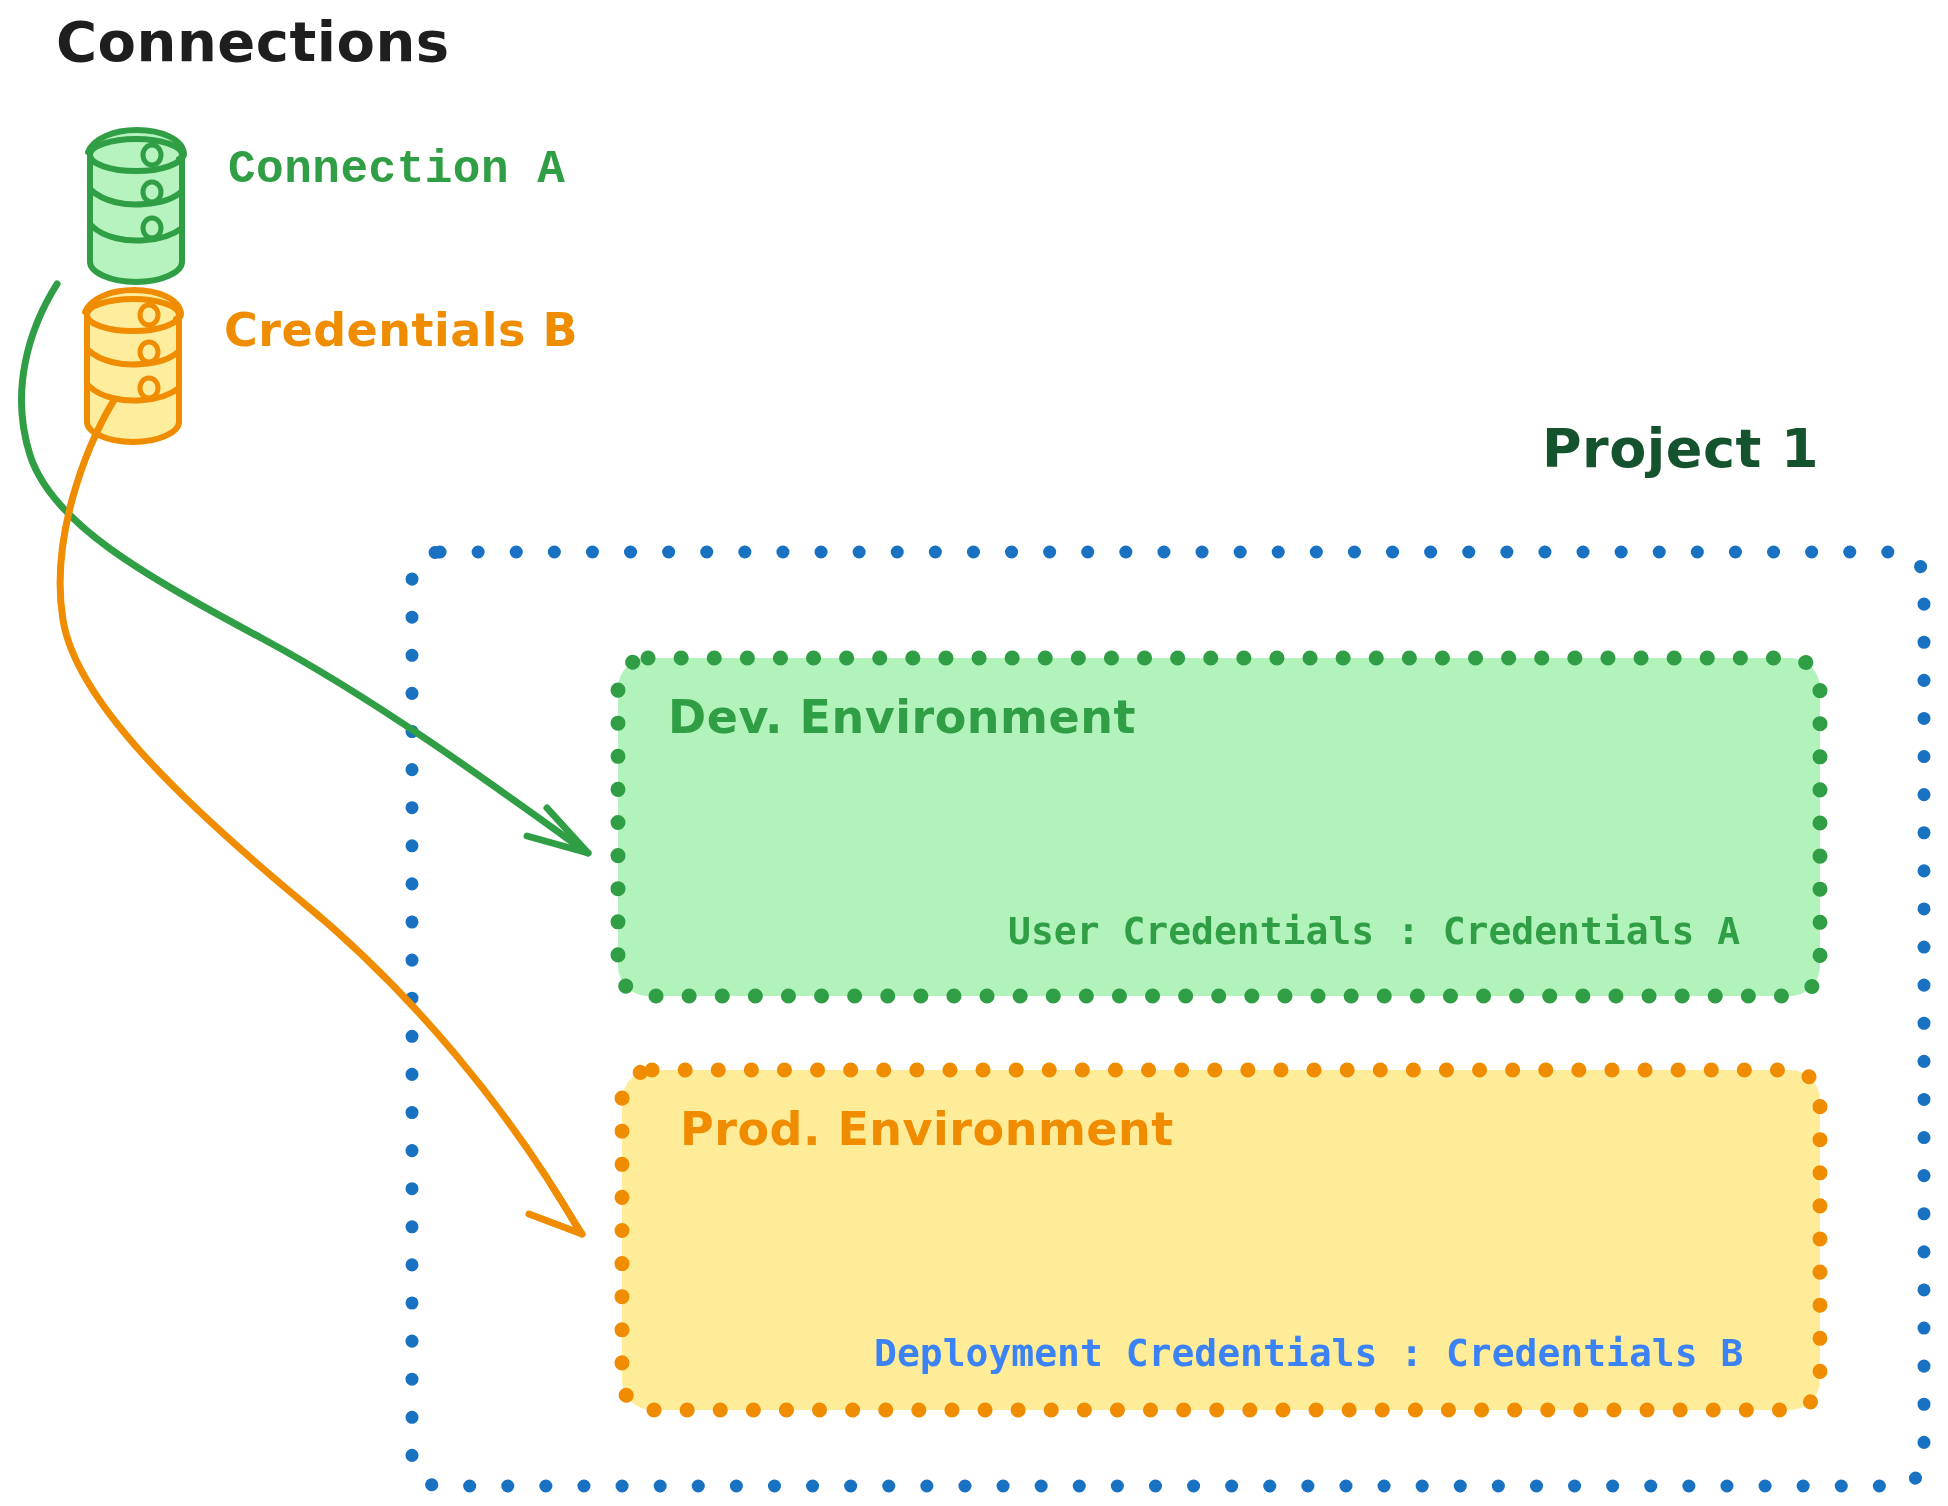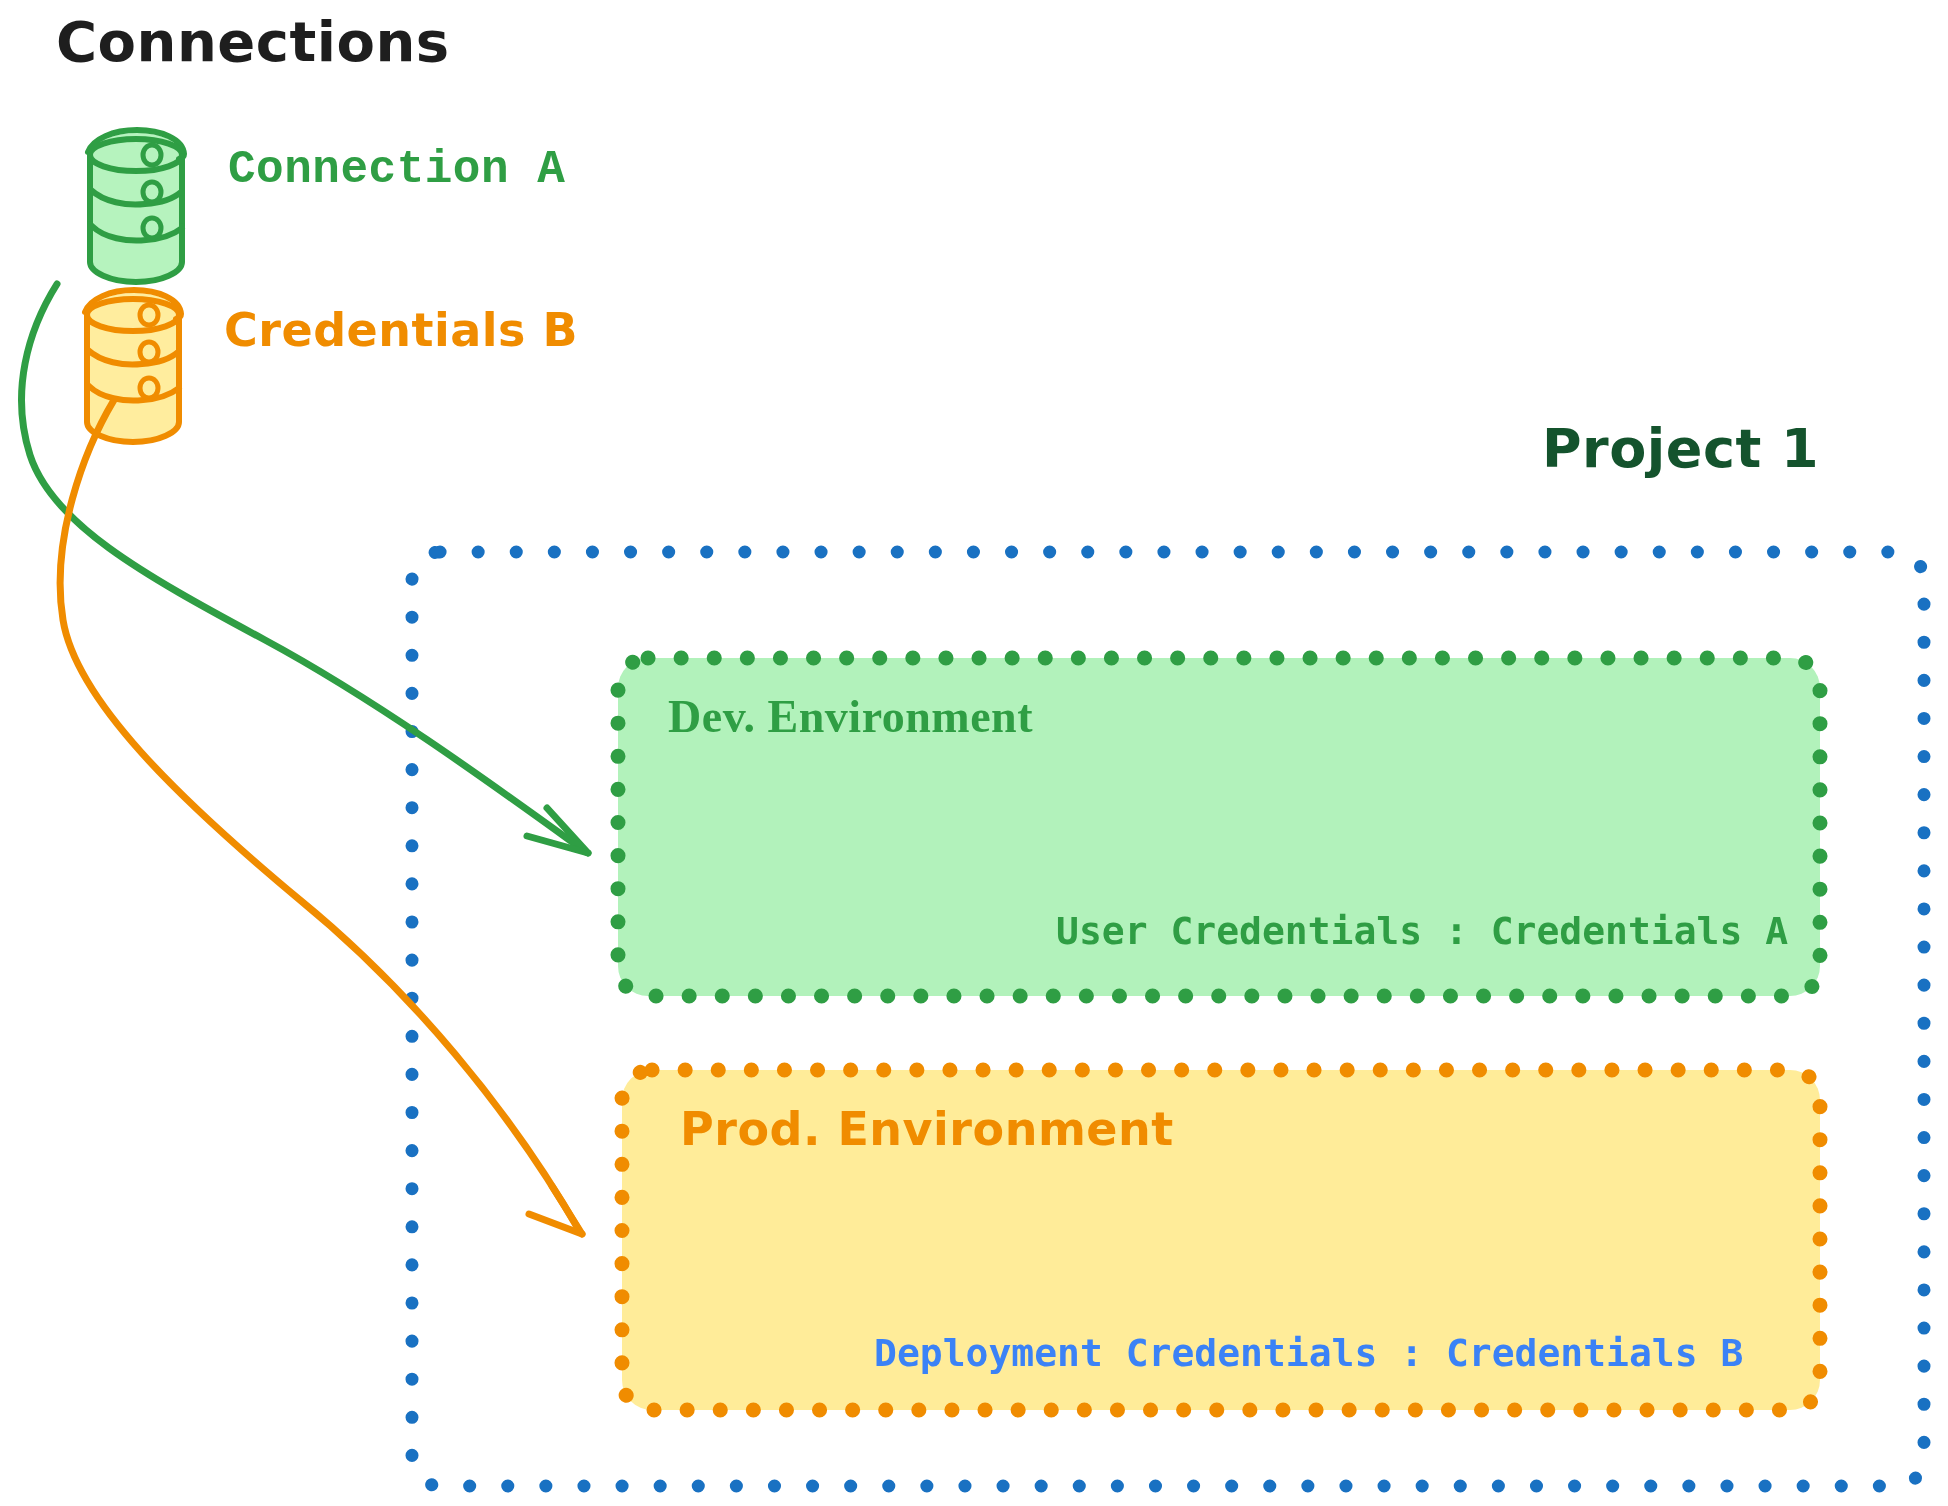--- a/index.html
+++ b/index.html
@@ -64,7 +64,6 @@
     top: 694px;
     font-size: 46px;
     color: #2f9e44;
-    font-family: Liberation Serif, serif;
   }
   #label-prod-env {
     left: 680px;

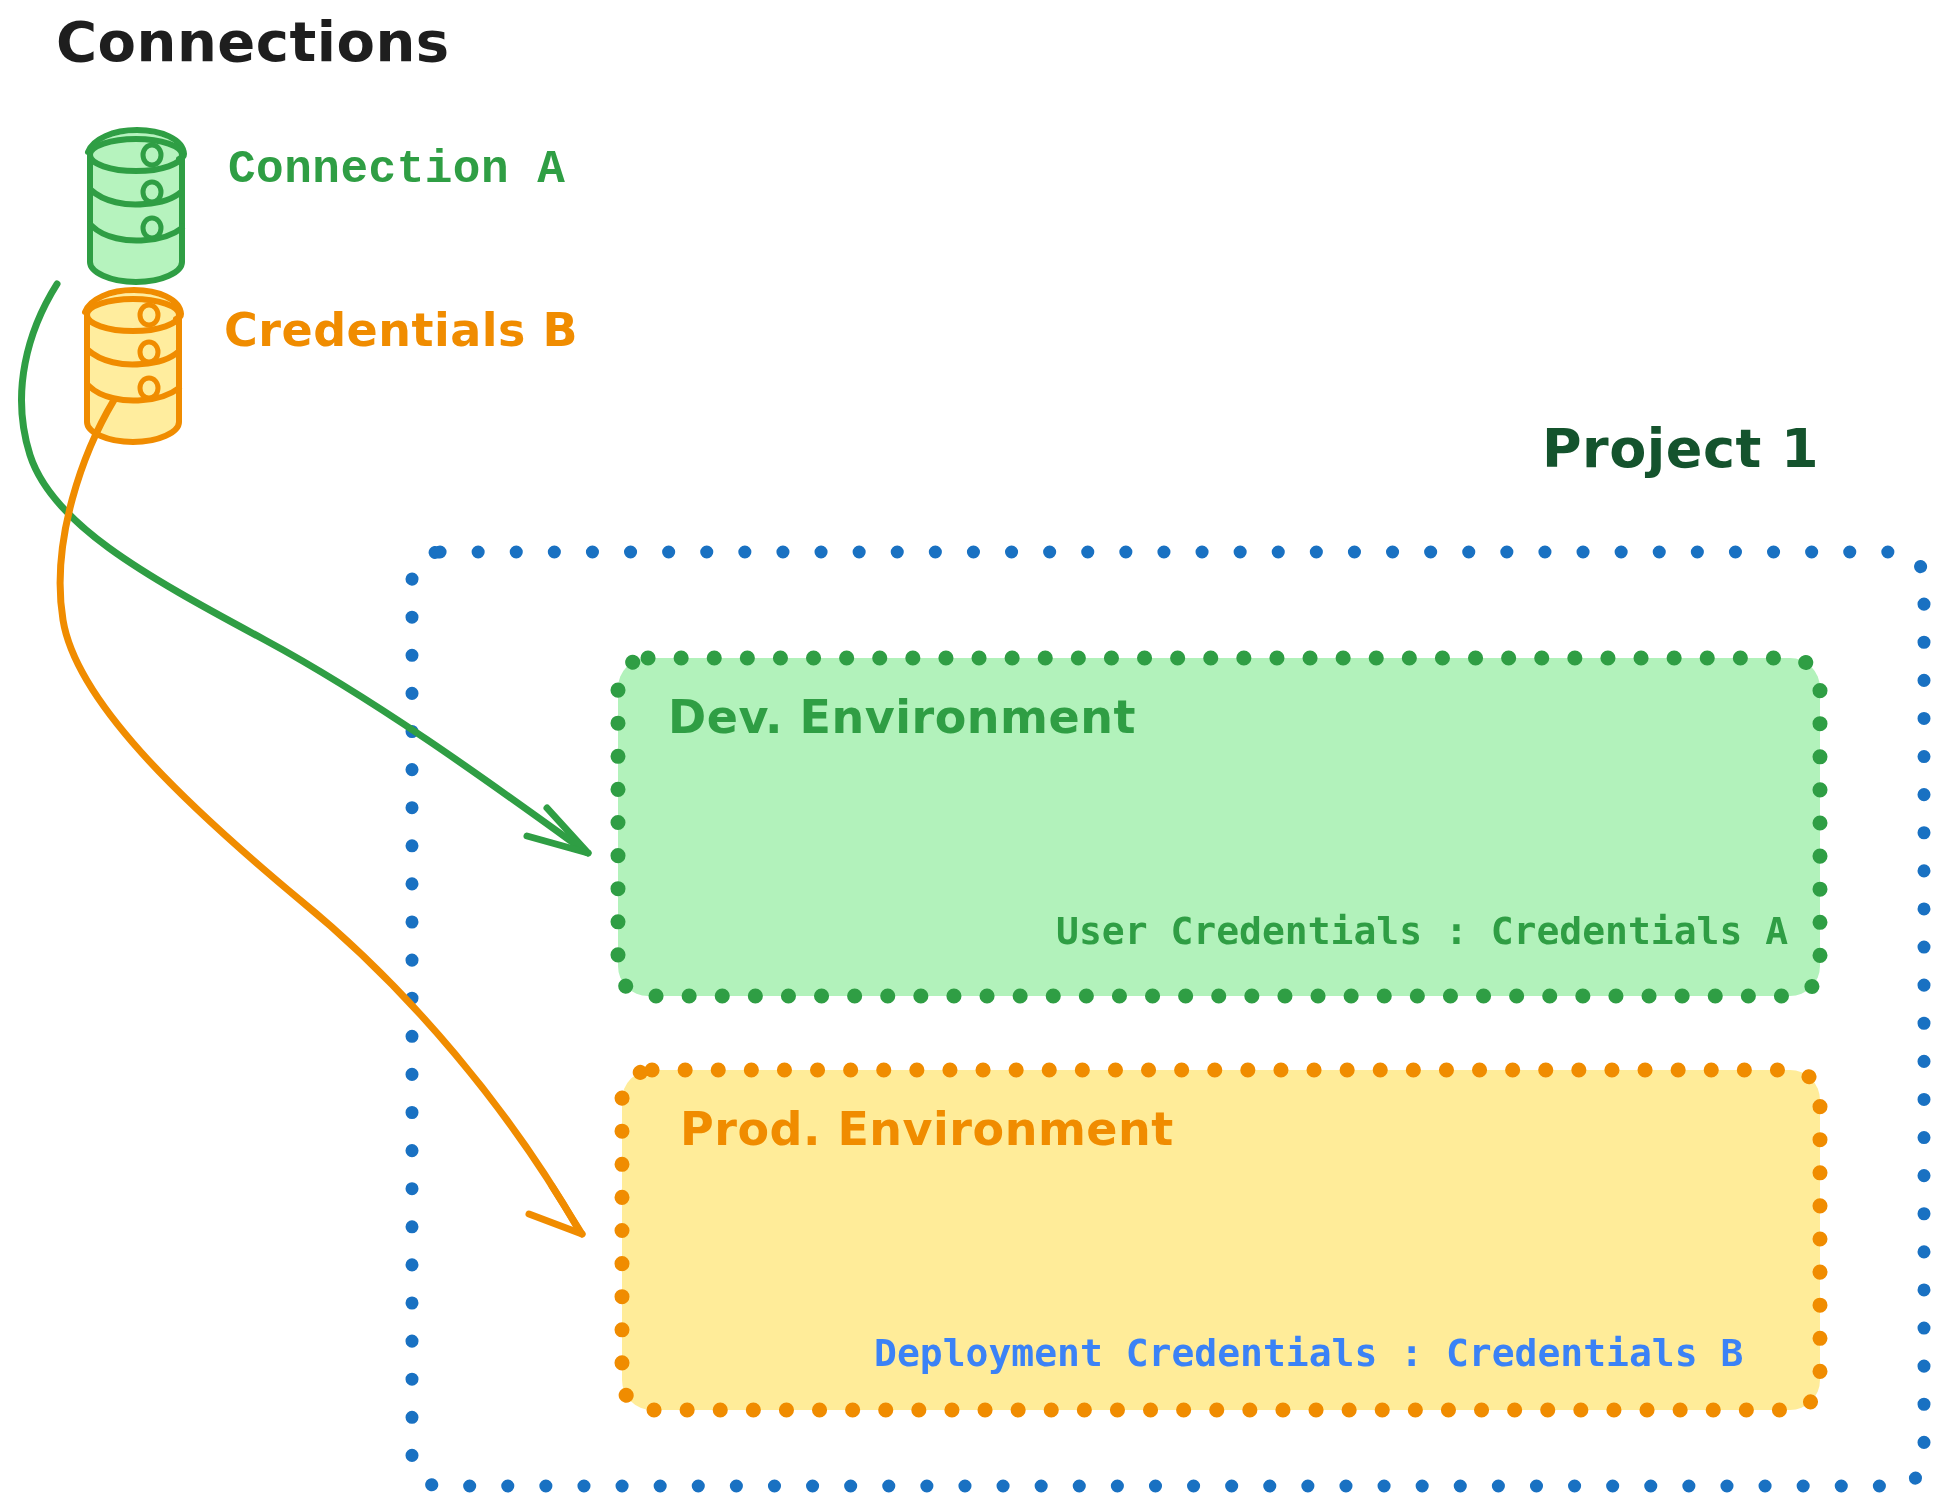--- a/index.html
+++ b/index.html
@@ -77,7 +77,6 @@
     font-size: 38px;
     color: #2f9e44;
     letter-spacing: 0px;
-    margin-left: 48px;
   }
   #label-prod-creds {
     left: 874px;

